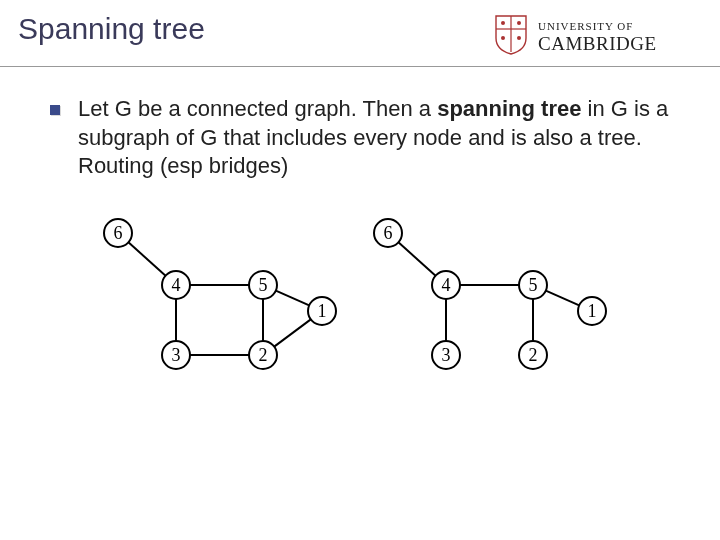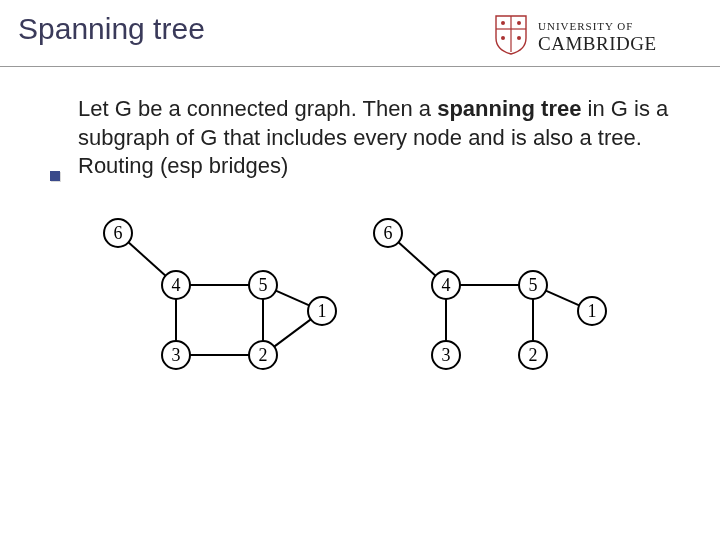--- a/index.html
+++ b/index.html
@@ -34,7 +34,7 @@
   }
   .bullet-item {
     display: flex;
-    align-items: flex-end;
+    align-items: flex-start;
     gap: 18px;
   }
   .bullet {

